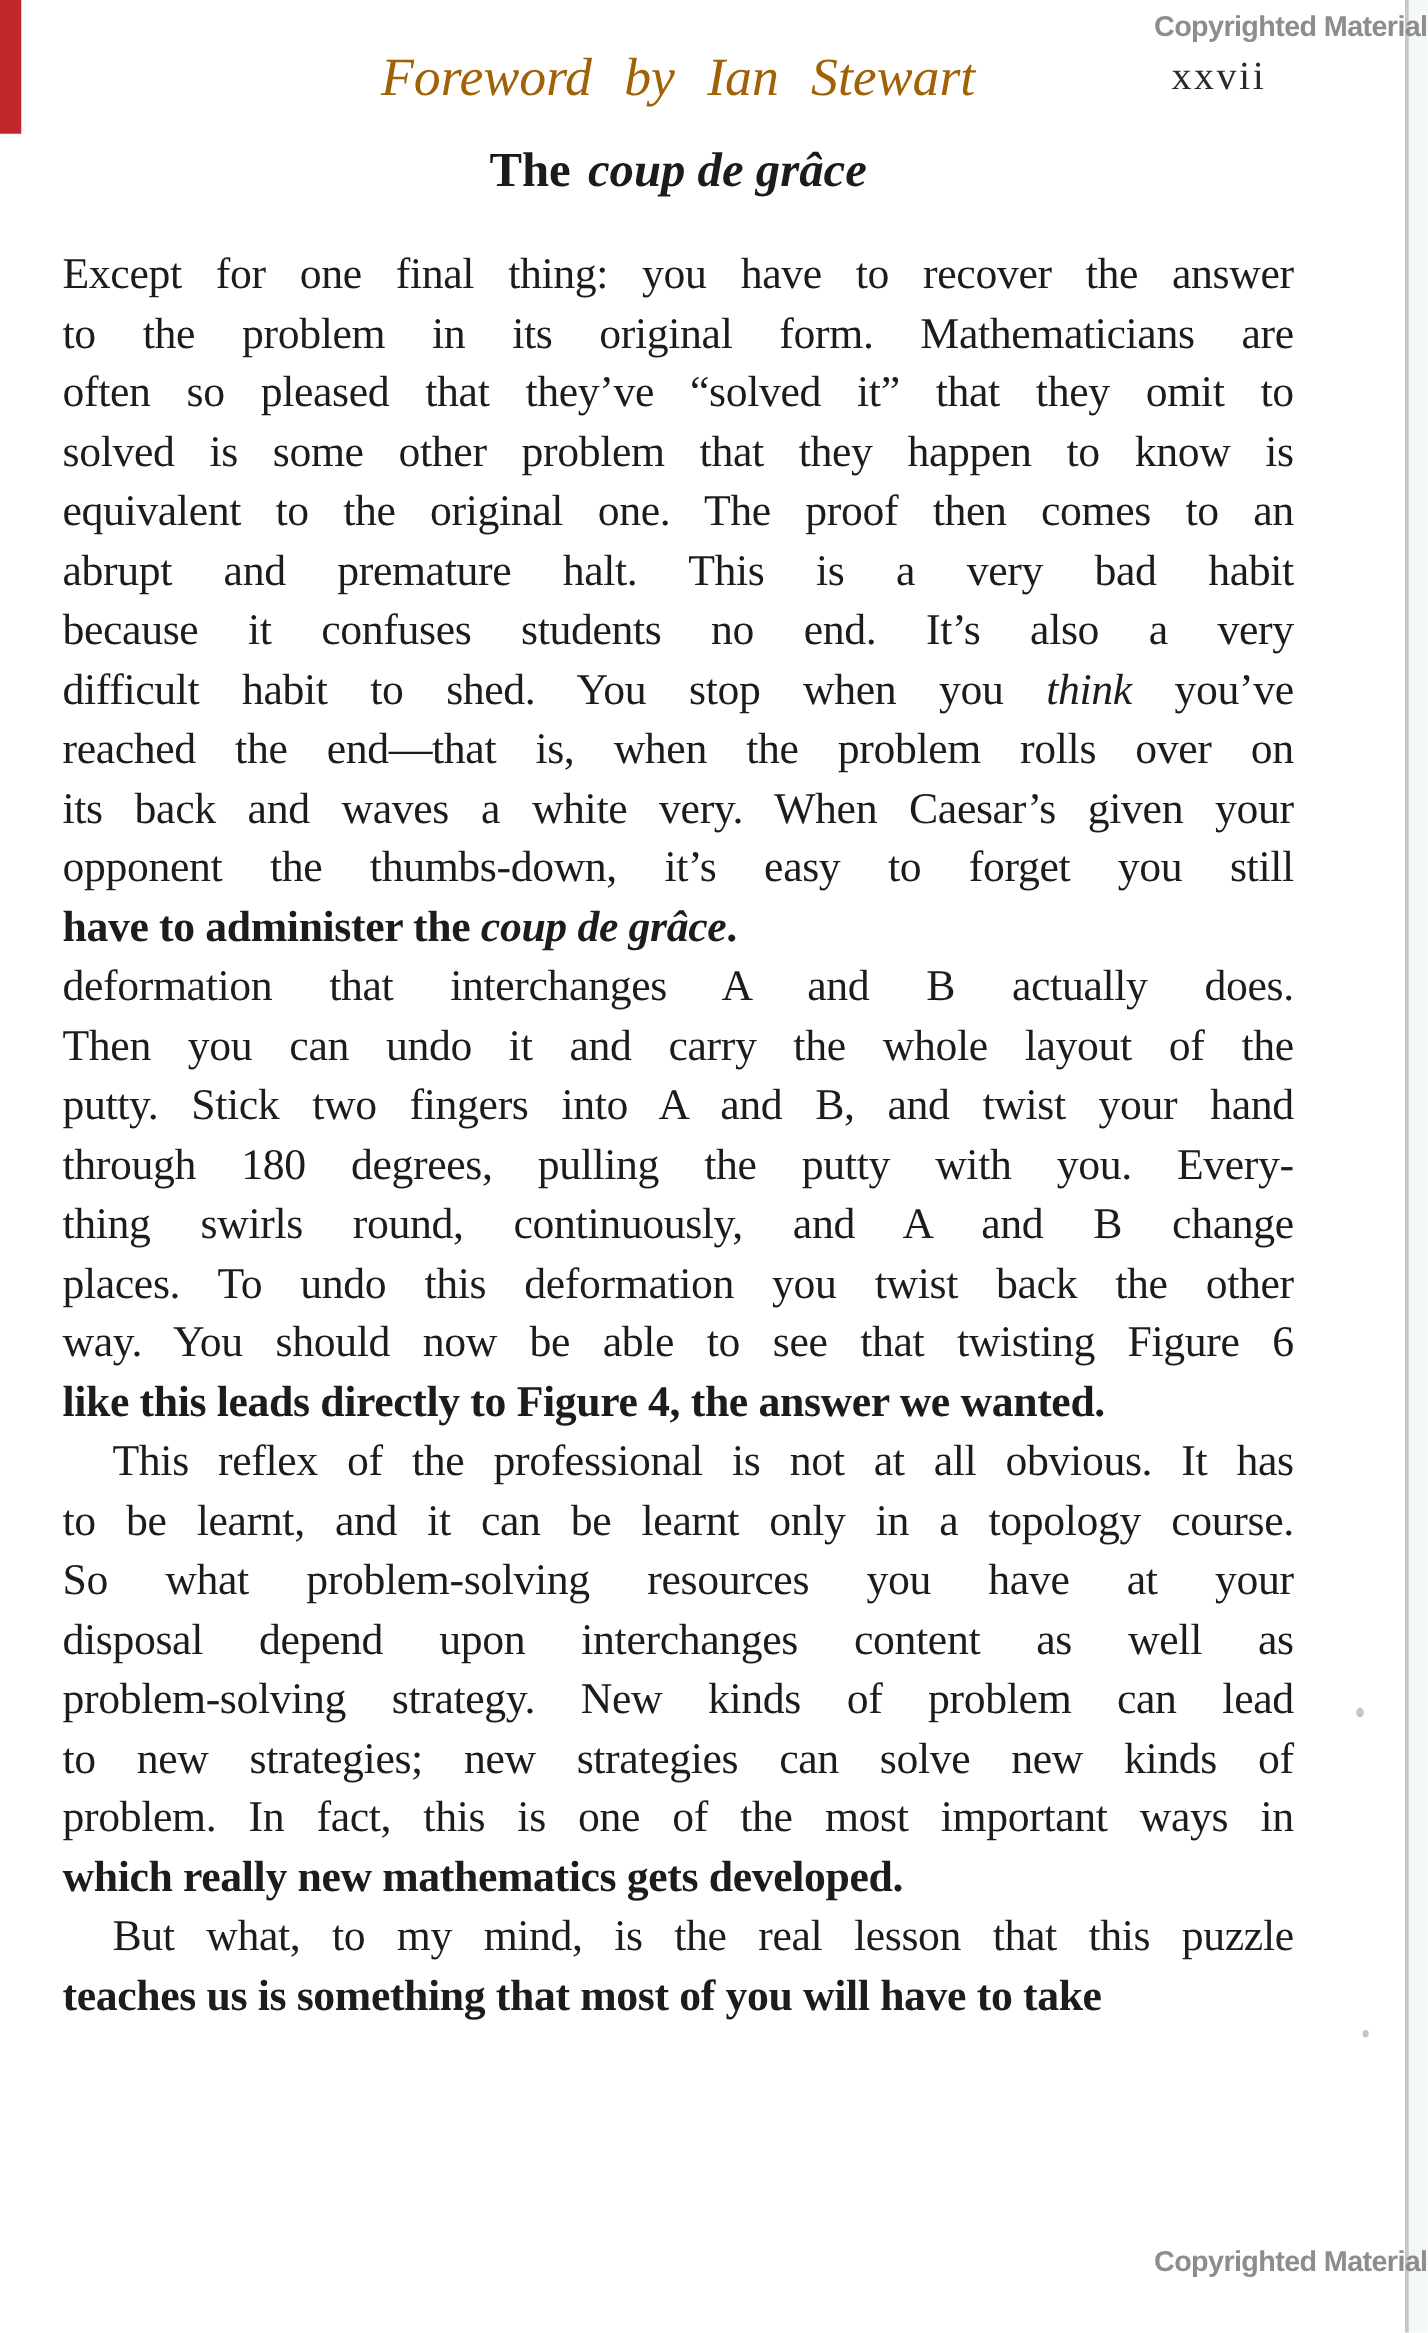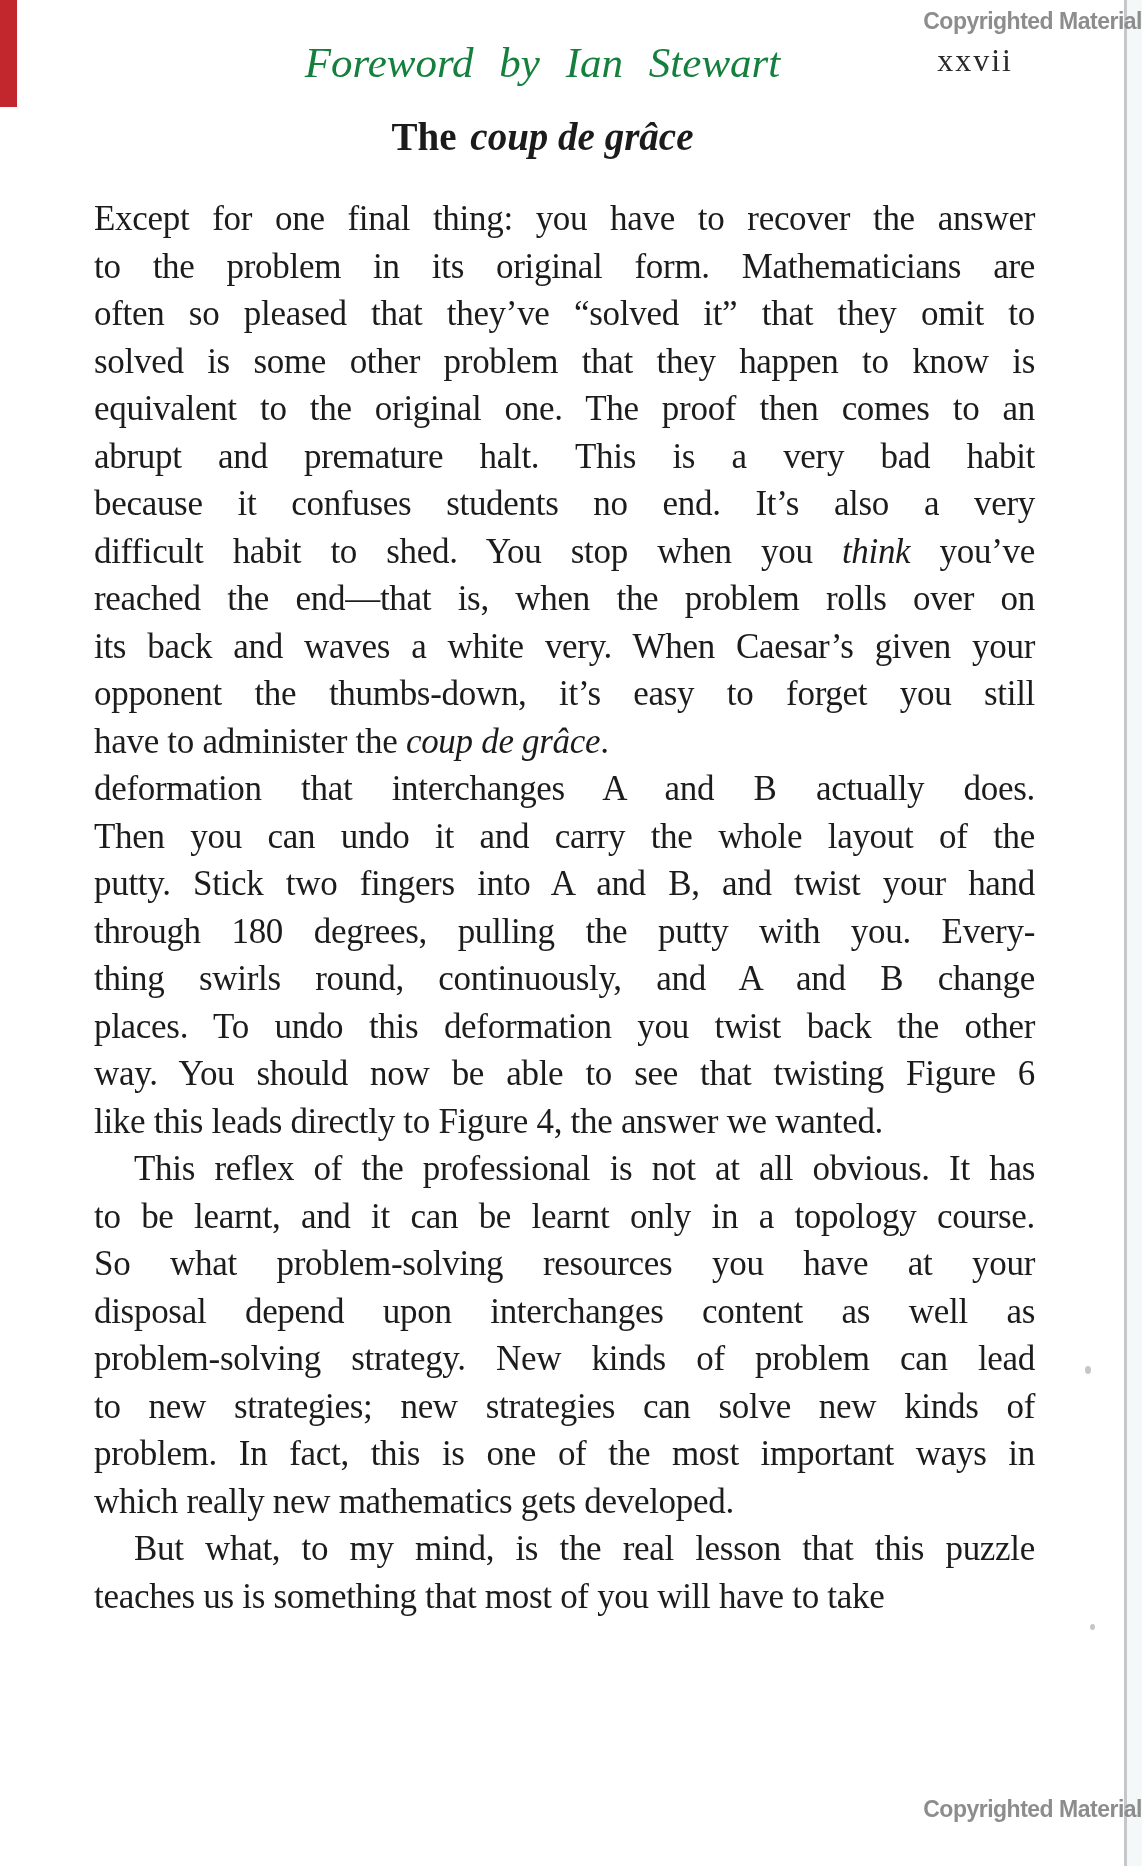--- a/index.html
+++ b/index.html
@@ -39,7 +39,7 @@
     font-style:italic;
     font-size:43px;
     word-spacing:0.35em;
-    color:#15803d;
+    color:#a16207;
   }
   .running-head .folio {
     position:absolute; right:22px; top:4px;

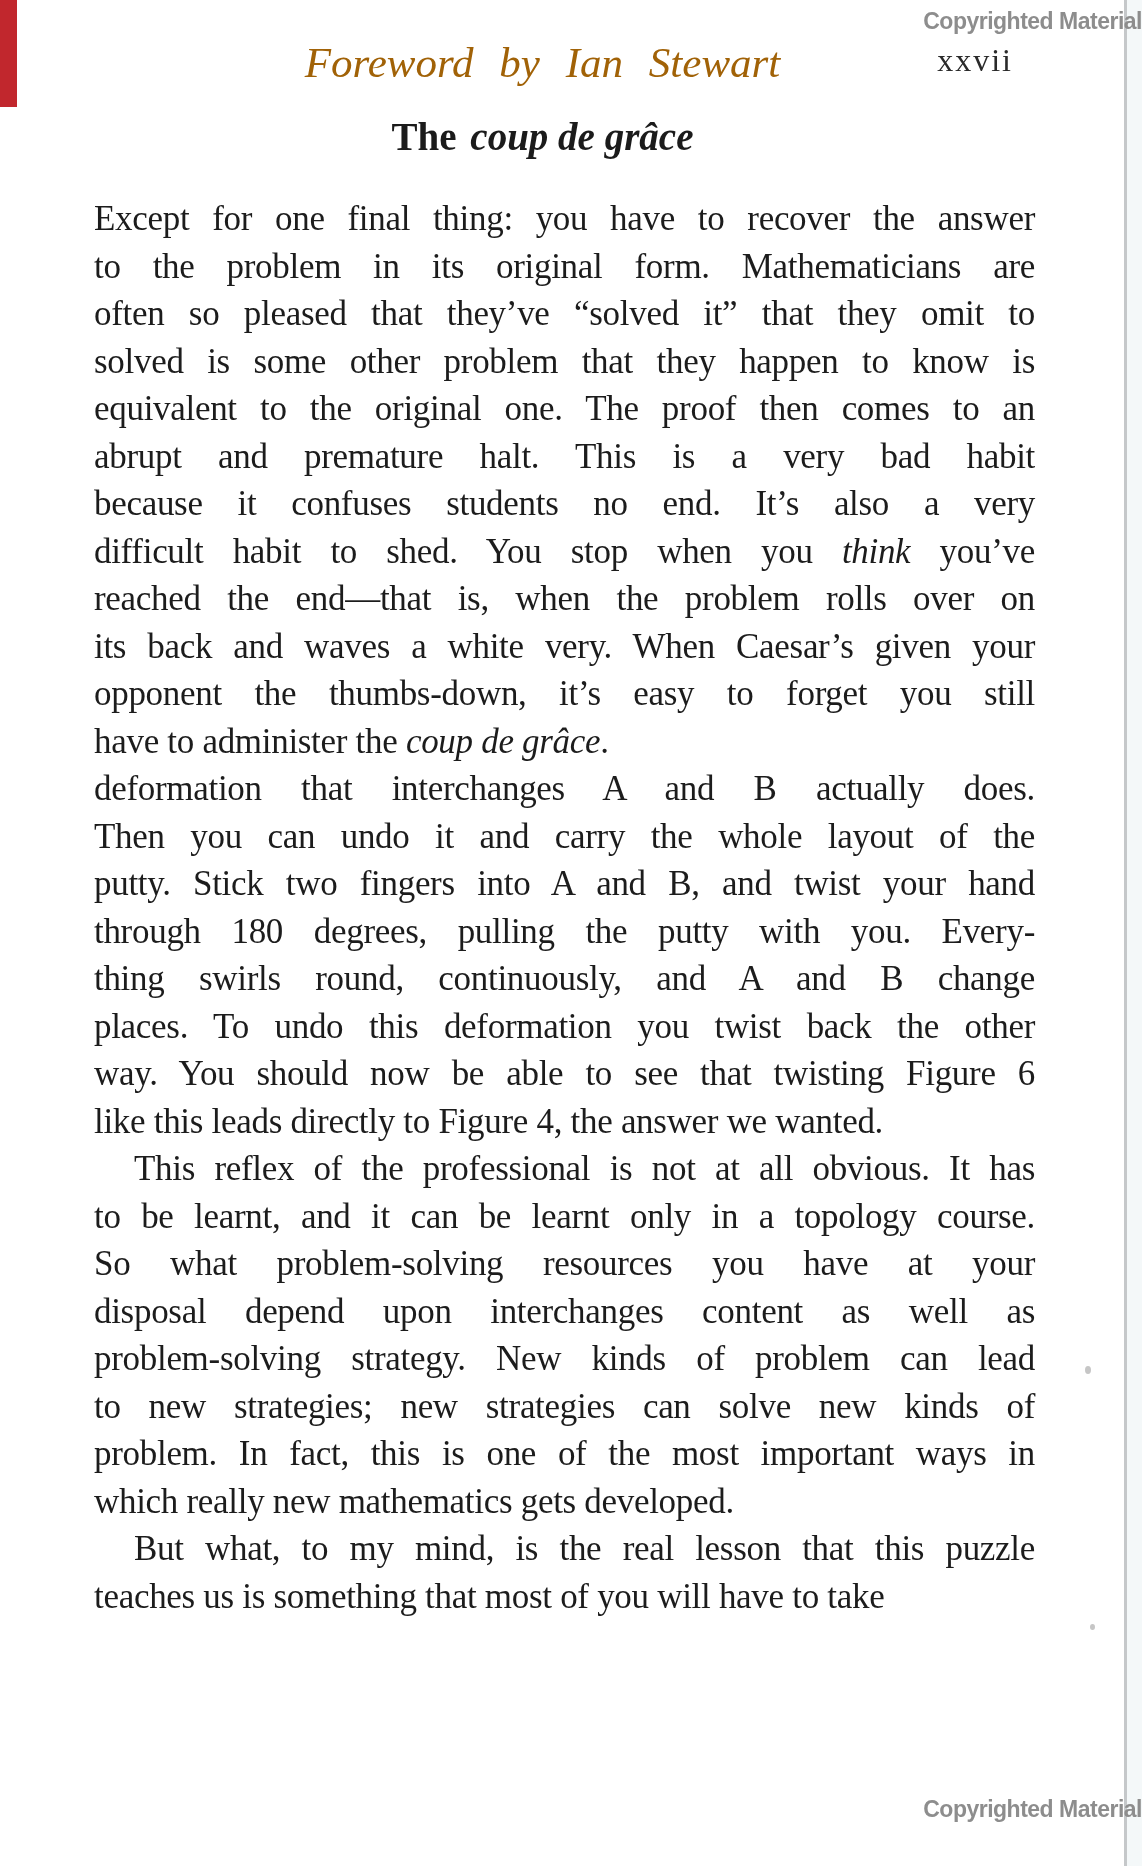--- a/index.html
+++ b/index.html
@@ -67,7 +67,6 @@
     text-align:justify;
     text-align-last:justify;
     white-space:normal;
-    margin-left:44px;
   }
   .line.last { text-align-last:left; }
   .para.indent .line.first { text-indent:40px; }

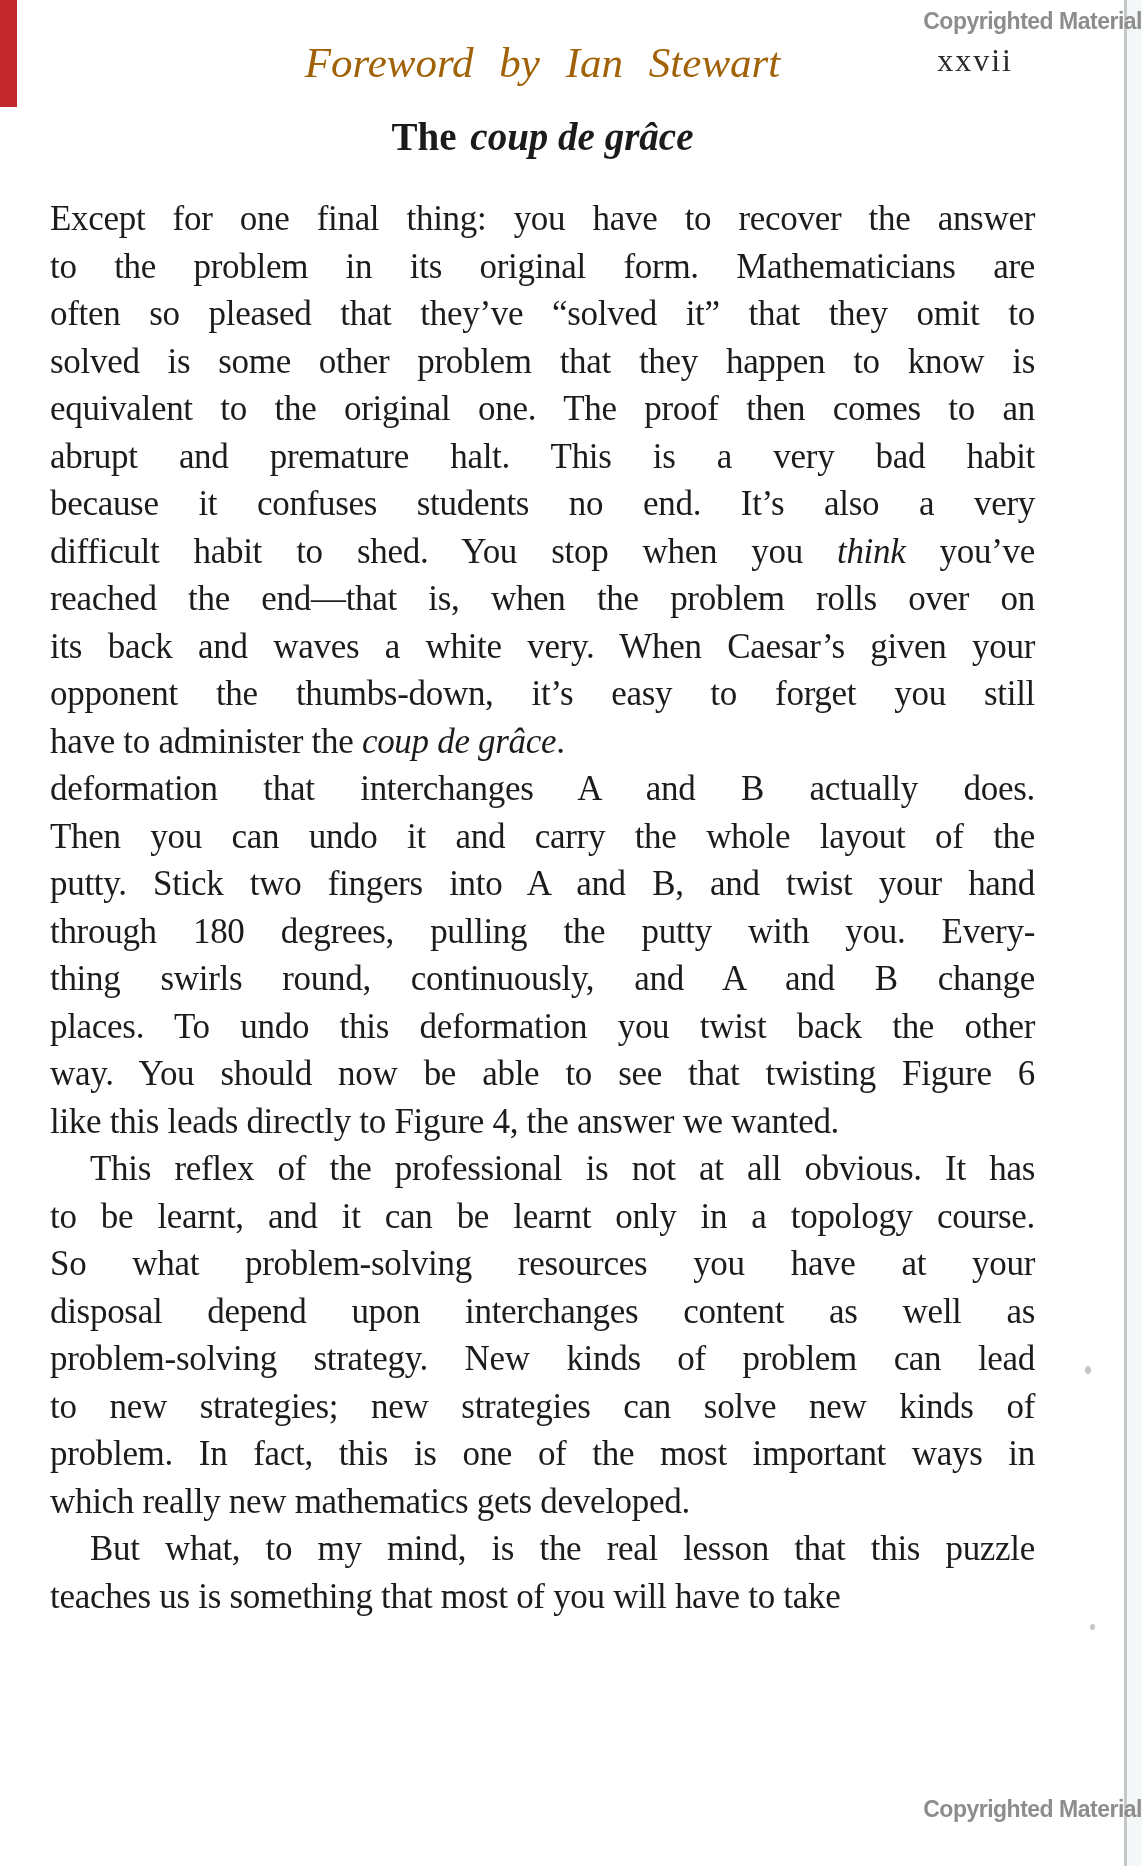--- a/index.html
+++ b/index.html
@@ -68,7 +68,7 @@
     text-align-last:justify;
     white-space:normal;
   }
-  .line.last { text-align-last:left; }
+  .line.last { text-align-last:left;font-weight:bold; }
   .para.indent .line.first { text-indent:40px; }
   .speck {
     position:absolute;

